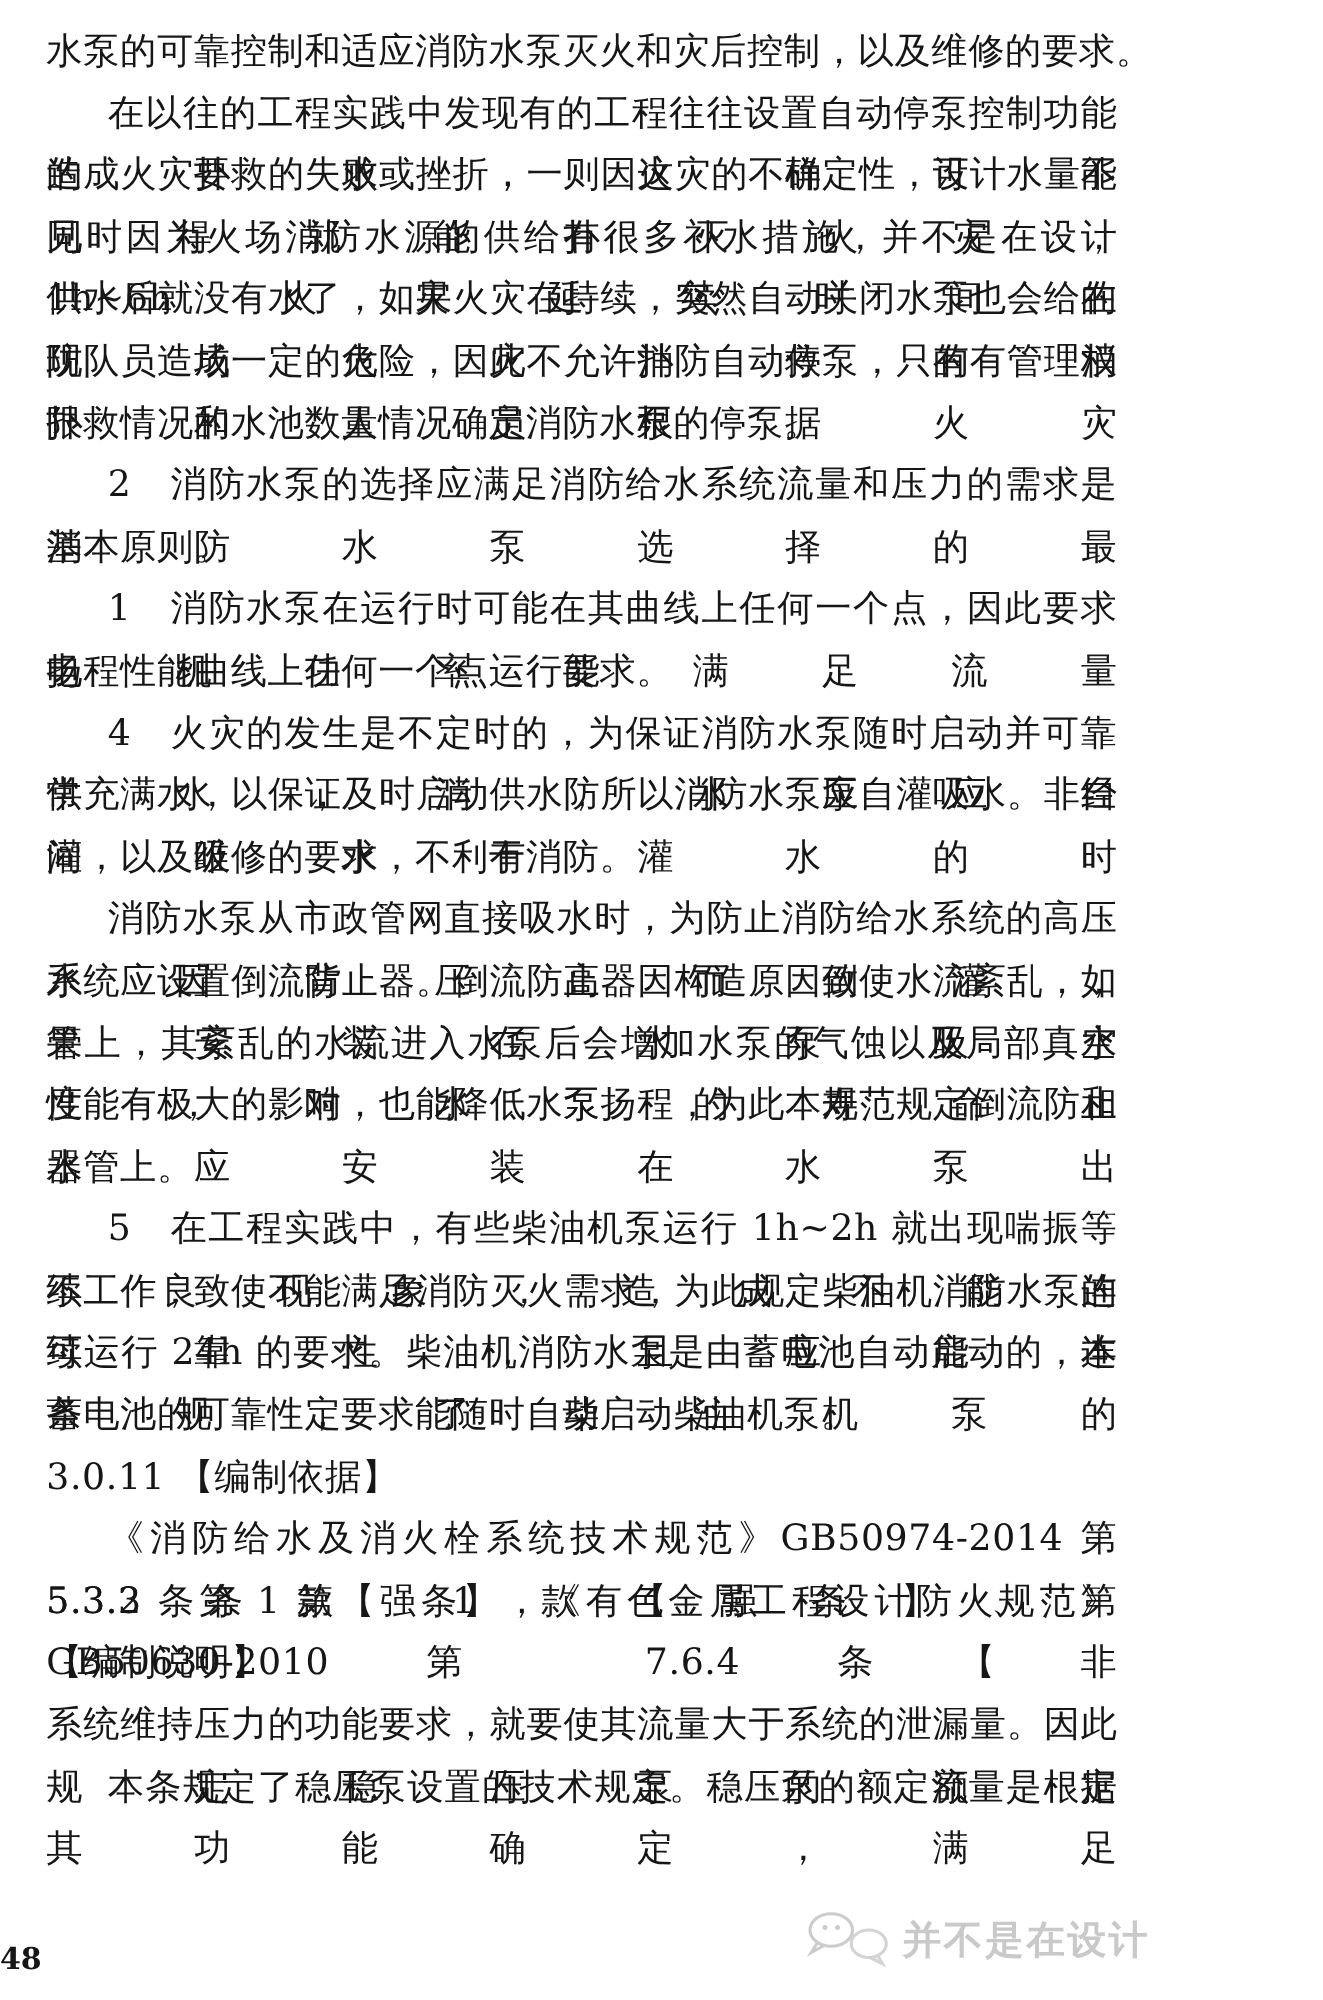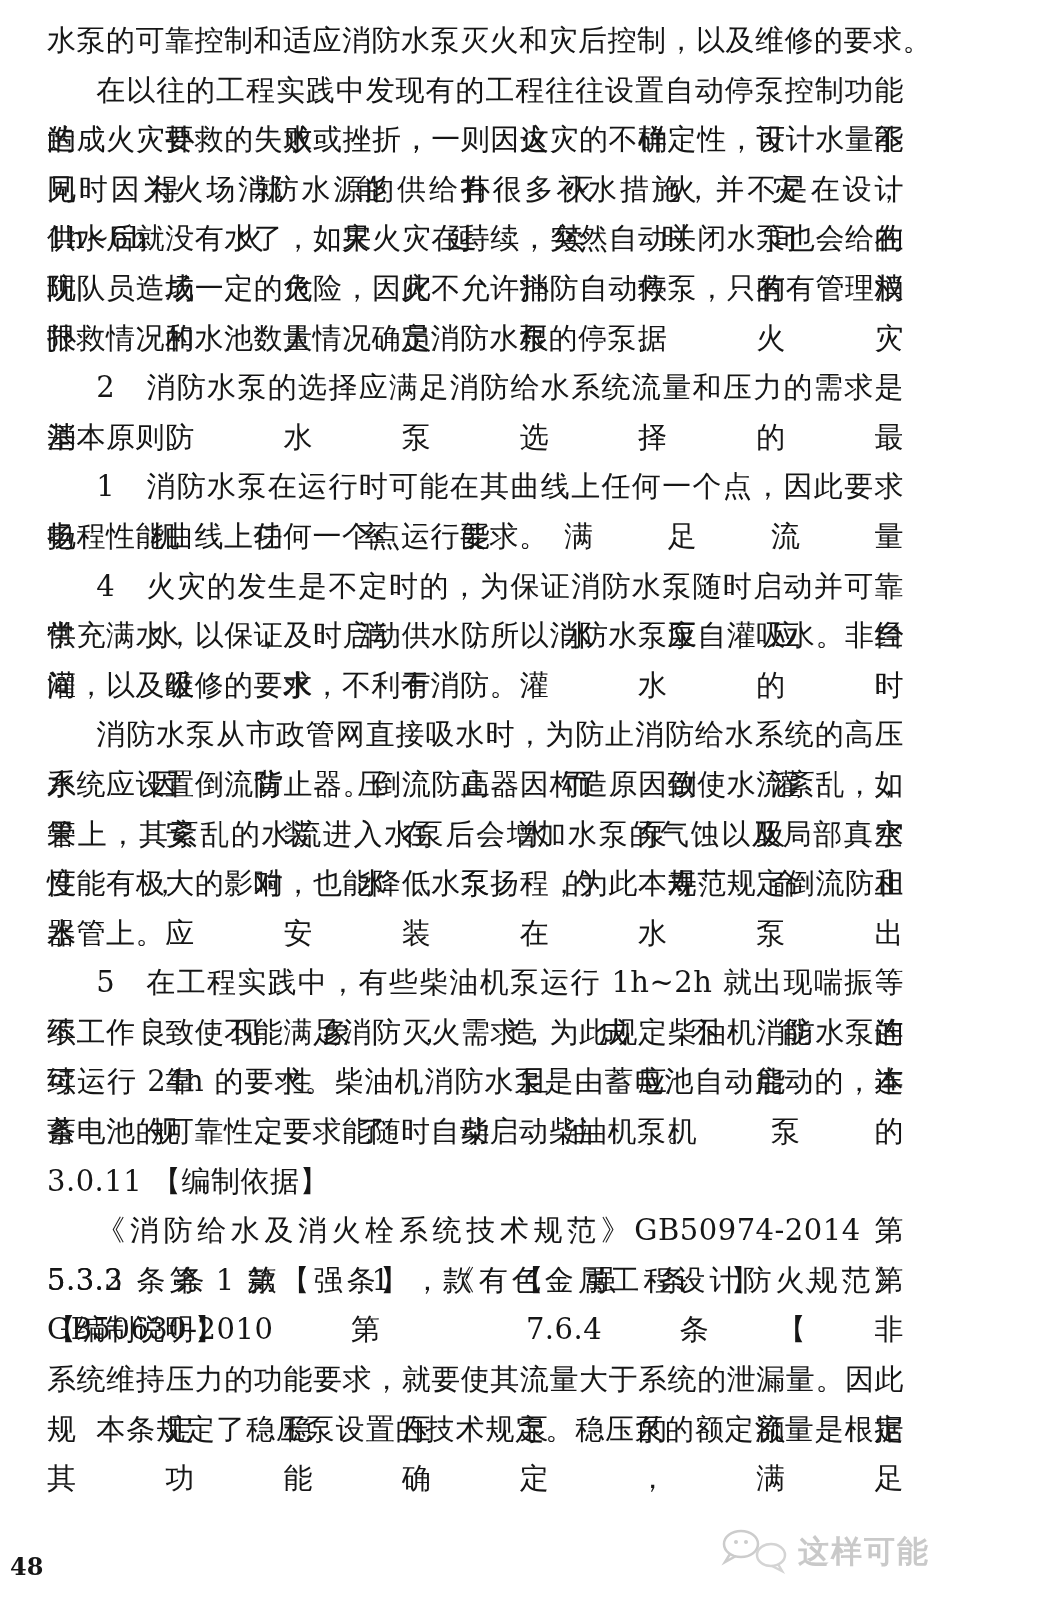--- a/index.html
+++ b/index.html
@@ -12,7 +12,6 @@
     background: #ffffff;
     font-family: "DejaVu Serif", "Liberation Serif", serif;
     color: #161616;
-    margin-left: 10px;
   }
 
   .doc-body {

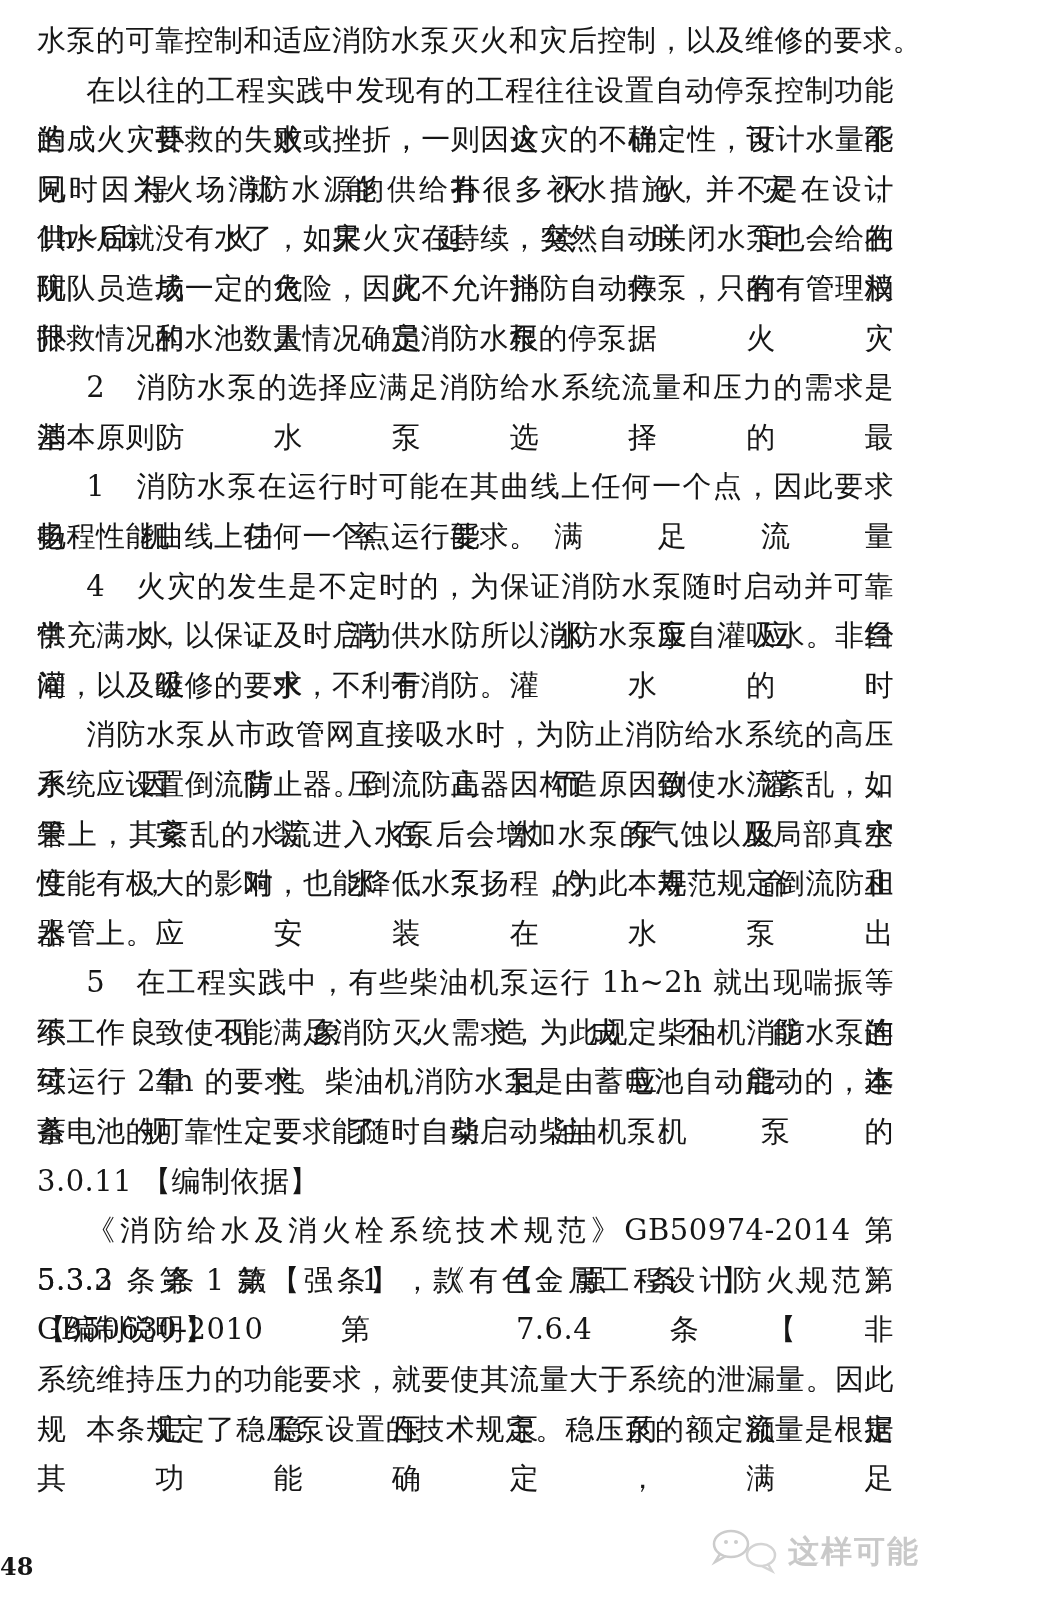--- a/index.html
+++ b/index.html
@@ -112,7 +112,7 @@
         <path d="M64 36 L68 43 L58 38" stroke="#d4d4d4" stroke-width="2.5" fill="none"></path>
       </svg>
     </span>
-    <span class="wm-text" style="color: rgb(201, 201, 201);">这样可能</span>
+    <span class="wm-text" style="color: rgb(201, 201, 201);">并不是在设计</span>
   </div>
 
 </div>

